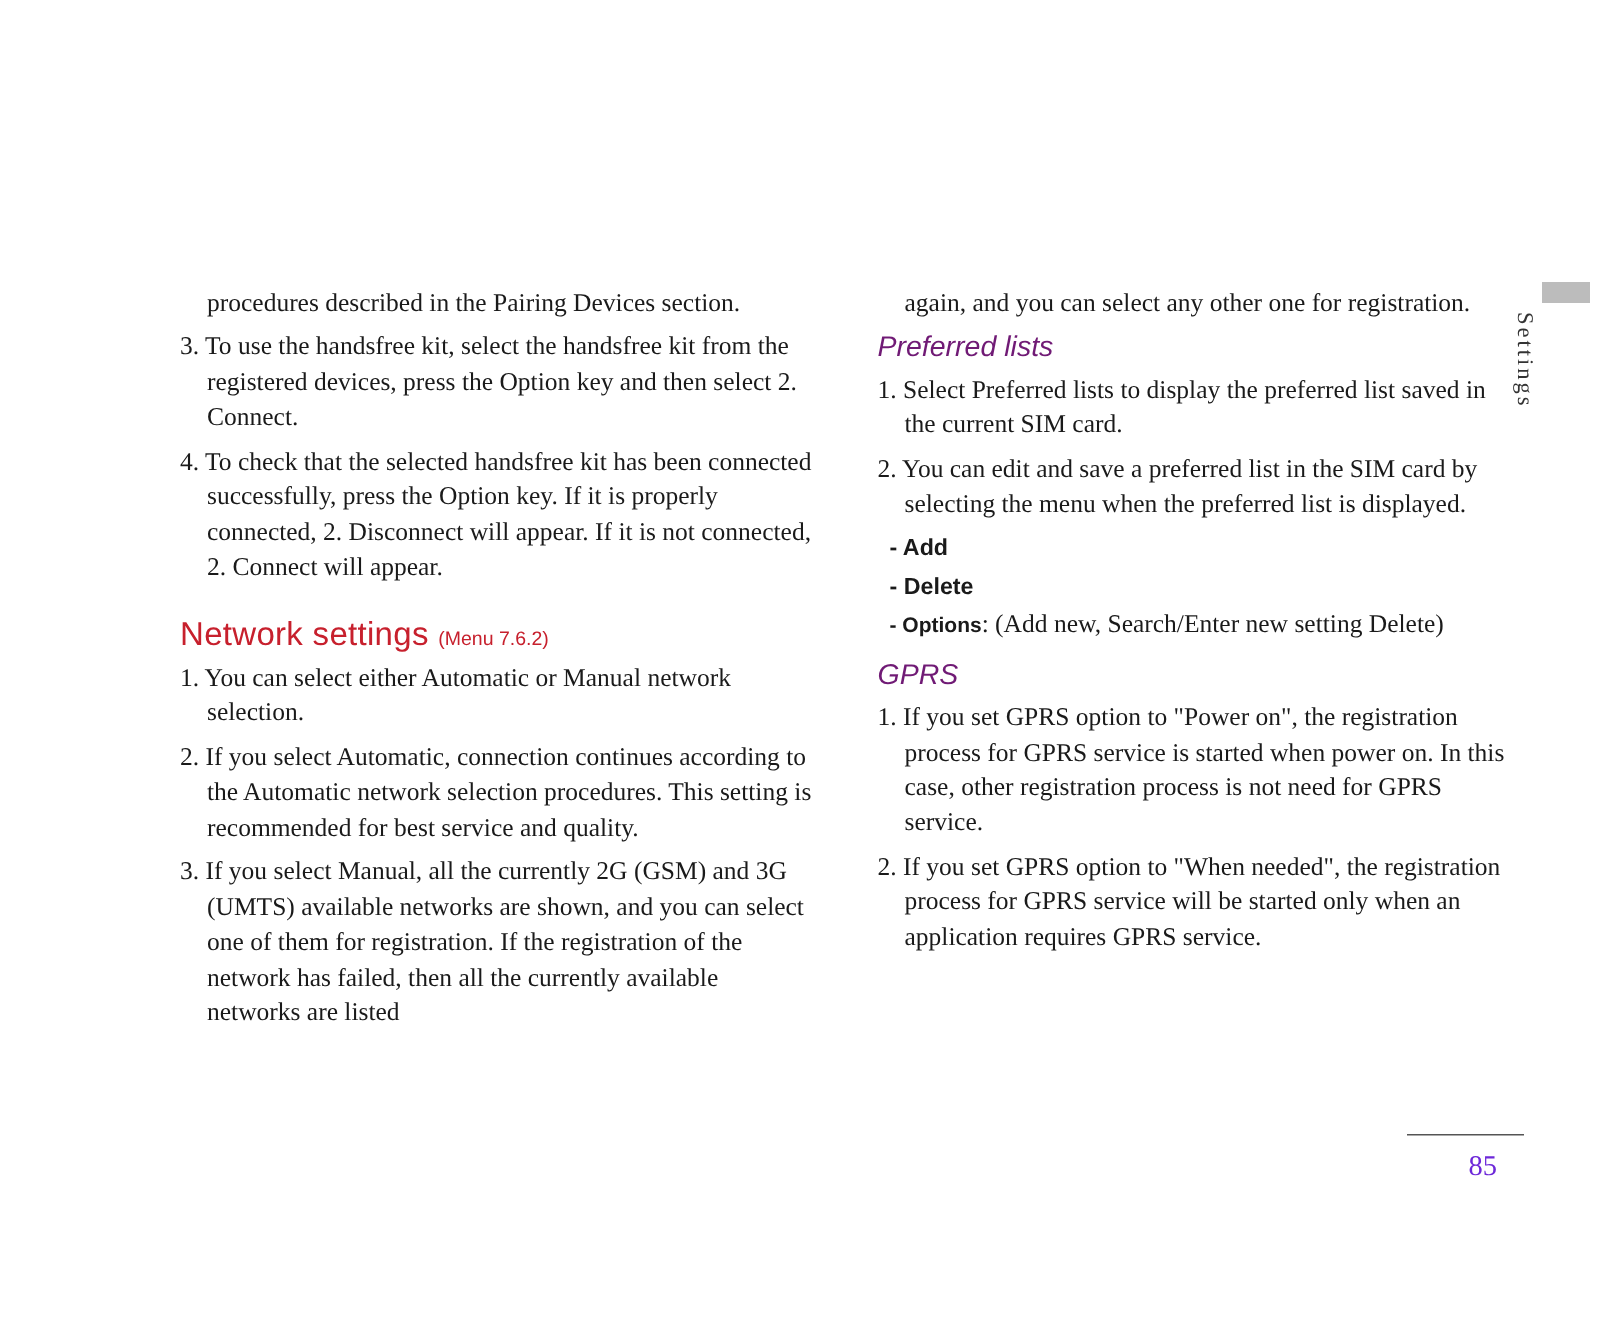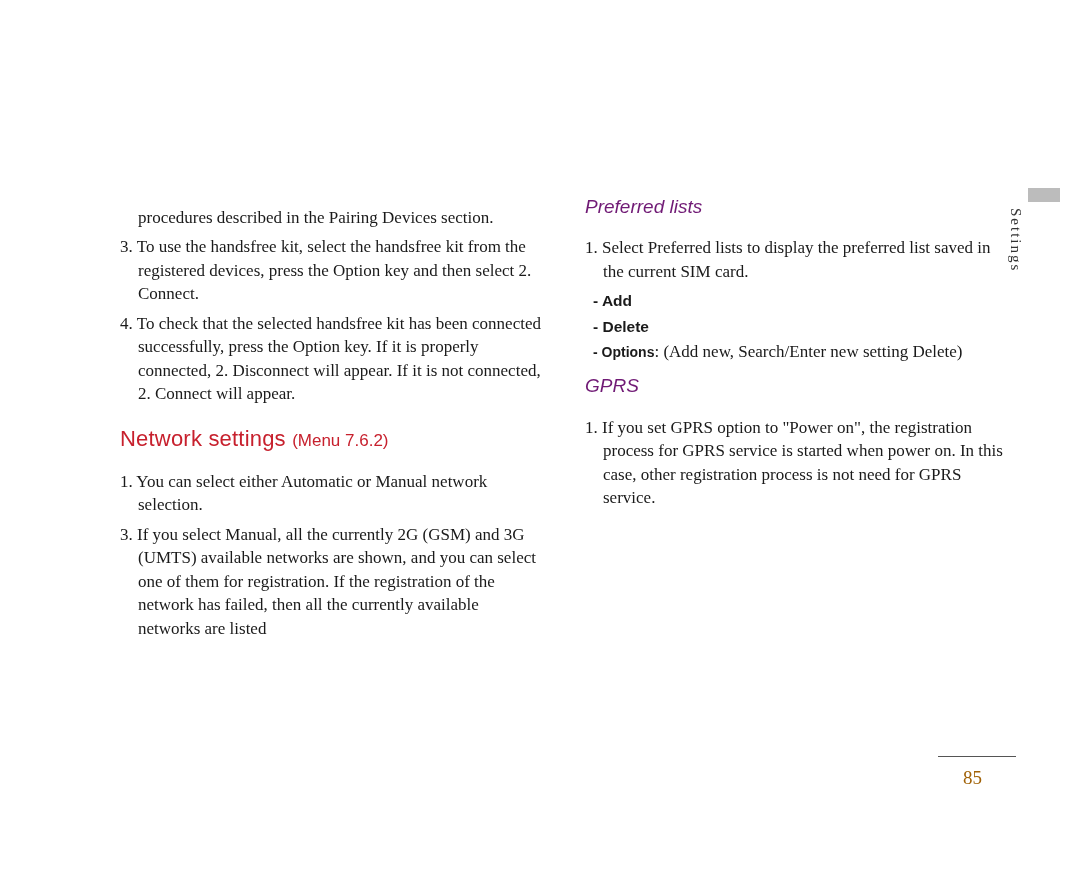--- a/index.html
+++ b/index.html
@@ -34,7 +34,7 @@
   .ordered {
     list-style: none;
     padding: 0;
-    margin: 16px 0 0 0;
+    margin: 0 0 0 0;
   }
   .ordered > li {
     position: relative;

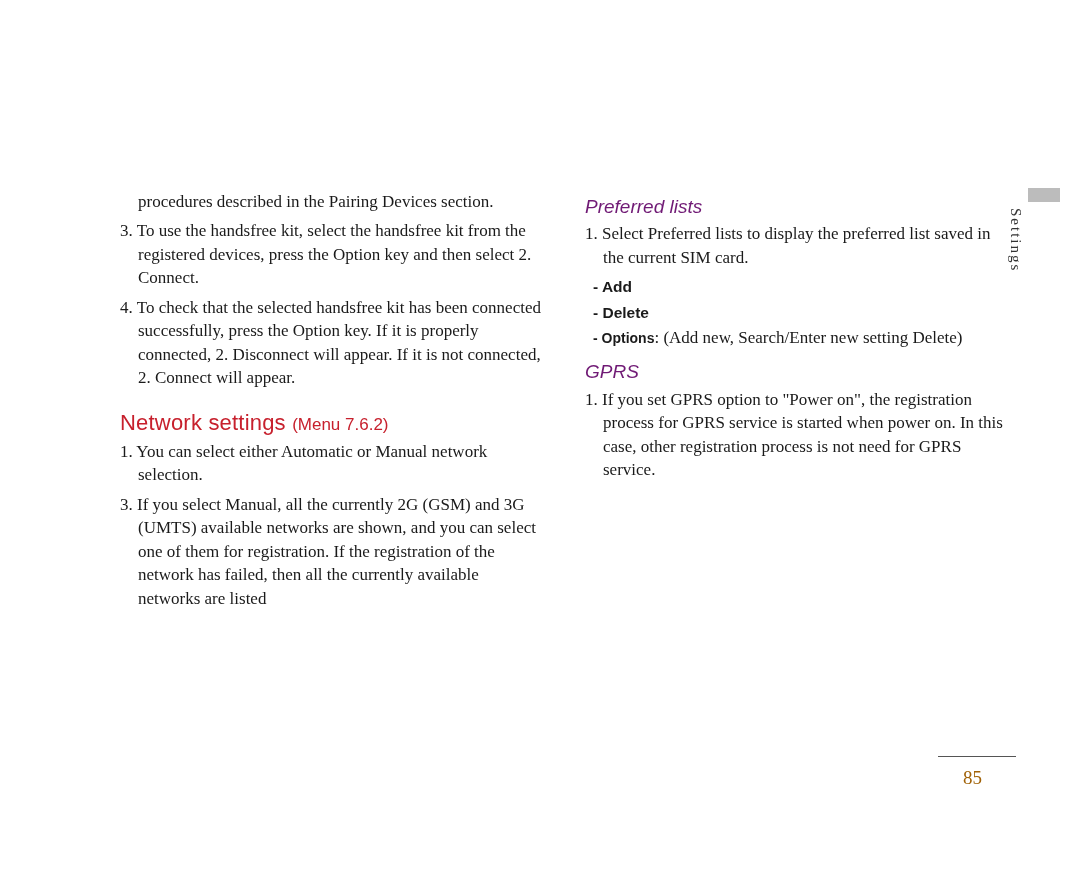--- a/index.html
+++ b/index.html
@@ -143,6 +143,7 @@
     </div>
 
     <div class="col col-right">
+      <div style="padding-left:18px; text-indent:0; margin-bottom:6px;">again, and you can select any other one for registration.</div>
 
       <div class="subheading">Preferred lists</div>
       <ol class="ordered">

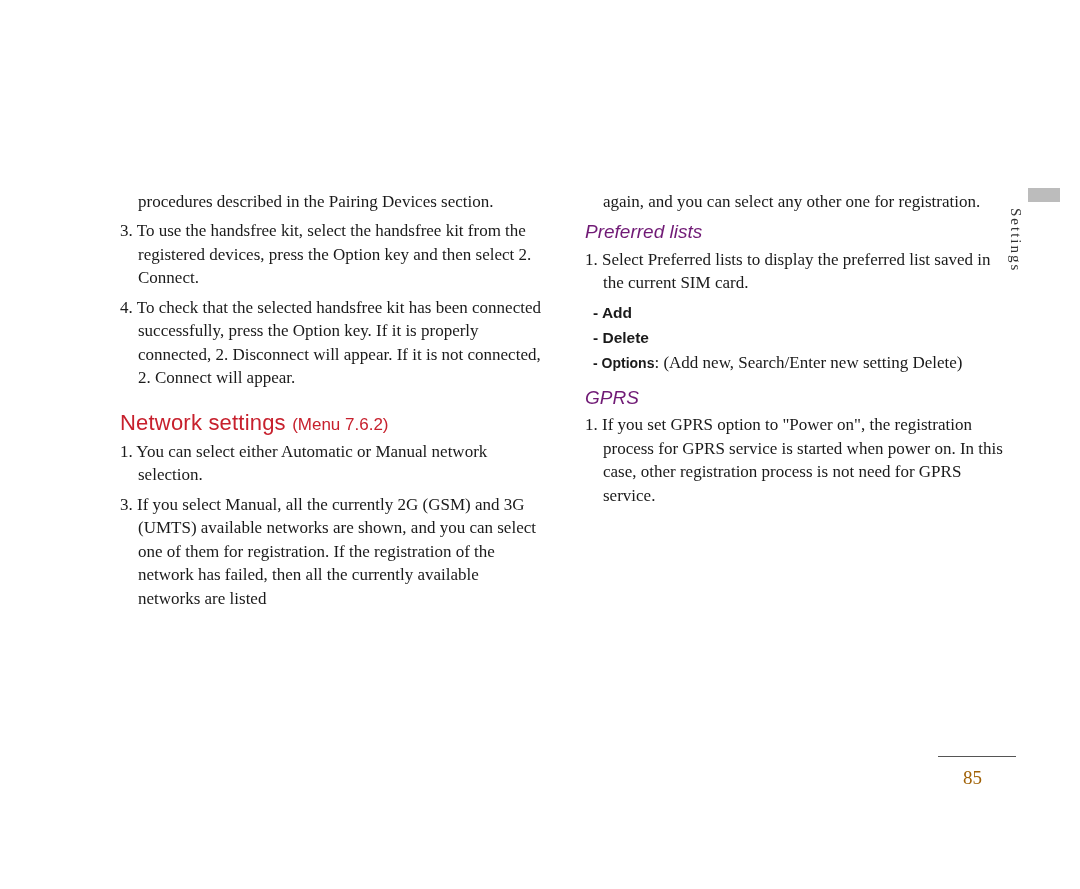--- a/index.html
+++ b/index.html
@@ -148,6 +148,7 @@
       <div class="subheading">Preferred lists</div>
       <ol class="ordered">
         <li>1. Select Preferred lists to display the preferred list saved in the current SIM card.</li>
+        <li>2. You can edit and save a preferred list in the SIM card by selecting the menu when the preferred list is displayed.</li>
       </ol>
       <div class="opt-line"><span class="bold-item">- Add</span></div>
       <div class="opt-line"><span class="bold-item">- Delete</span></div>

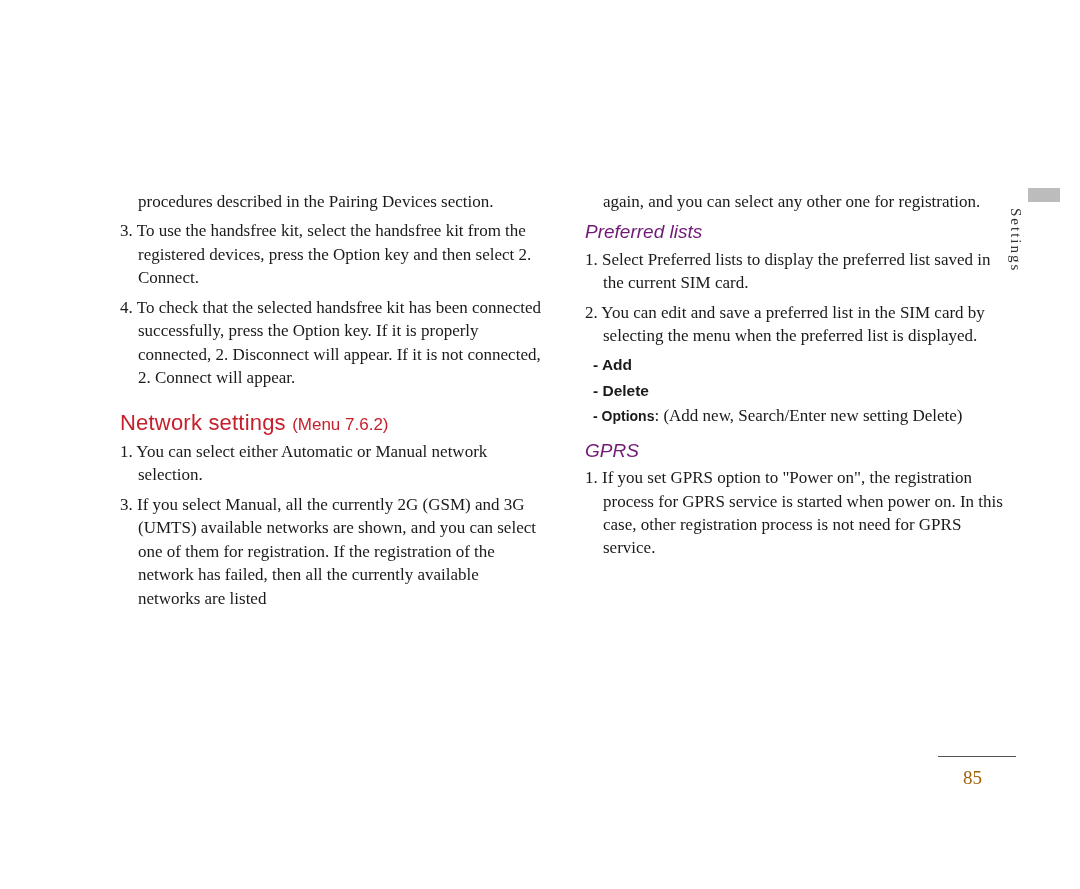--- a/index.html
+++ b/index.html
@@ -51,7 +51,7 @@
     letter-spacing: 0.2px;
   }
   .section-title .menu-ref {
-    font-size: 17px;
+    font-size: 13px;
     color: #c7202d;
     font-weight: 400;
     letter-spacing: 0;

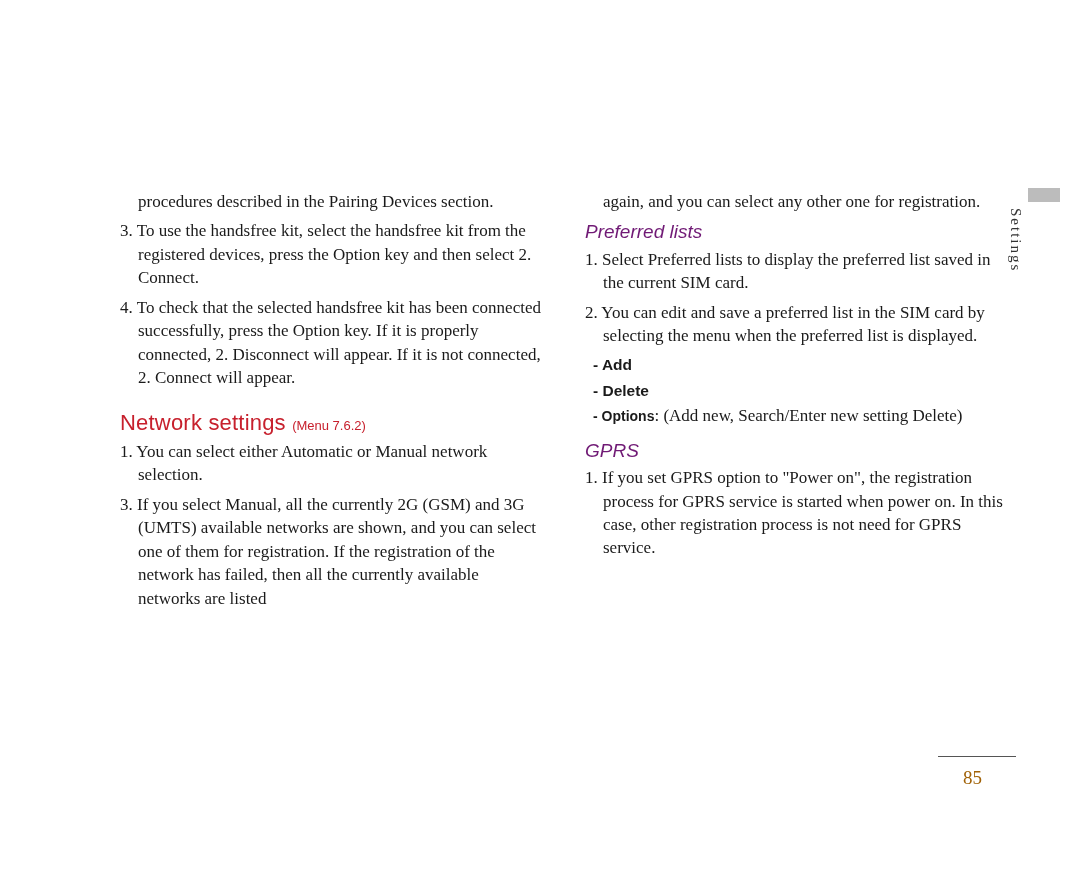--- a/index.html
+++ b/index.html
@@ -138,6 +138,7 @@
 
       <ol class="ordered">
         <li>1. You can select either Automatic or Manual network selection.</li>
+        <li>2. If you select Automatic, connection continues according to the Automatic network selection procedures. This setting is recommended for best service and quality.</li>
         <li>3. If you select Manual, all the currently 2G (GSM) and 3G (UMTS) available networks are shown, and you can select one of them for registration. If the registration of the network has failed, then all the currently available networks are listed</li>
       </ol>
     </div>

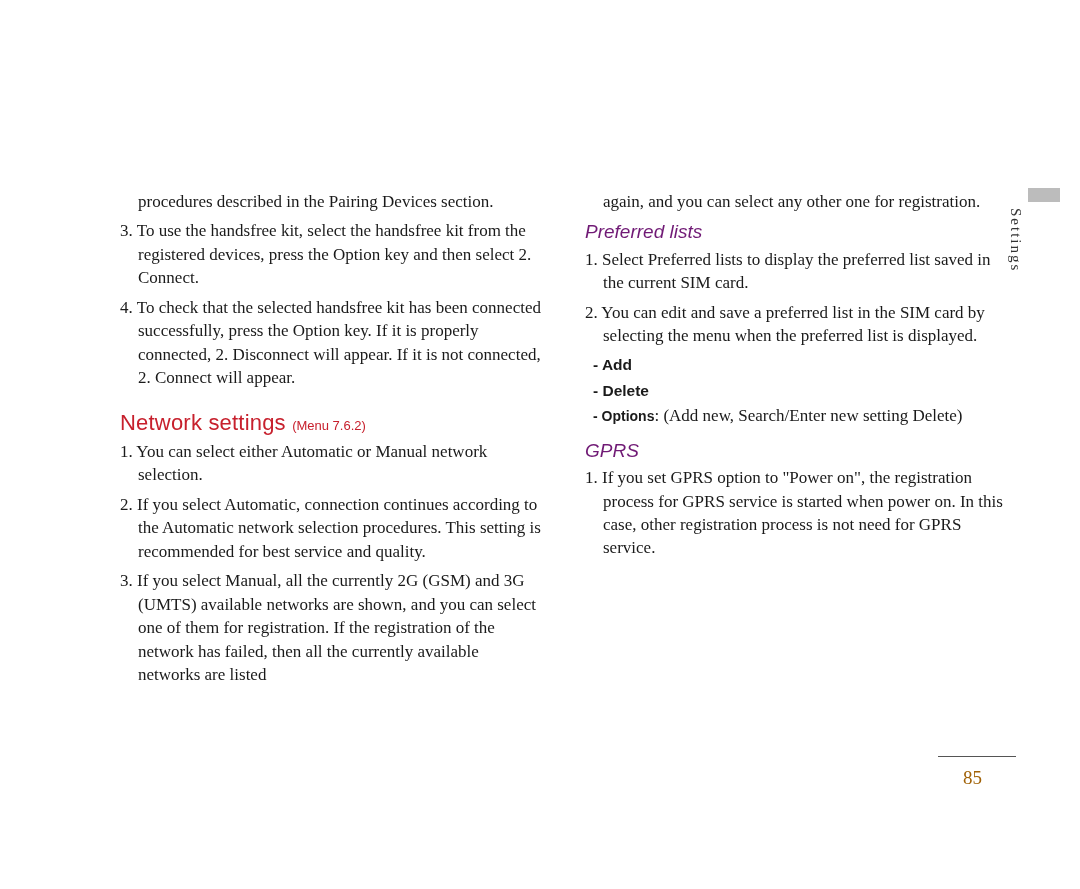--- a/index.html
+++ b/index.html
@@ -160,6 +160,7 @@
       <div class="subheading" style="margin-top:10px;">GPRS</div>
       <ol class="ordered">
         <li>1. If you set GPRS option to "Power on", the registration process for GPRS service is started when power on. In this case, other registration process is not need for GPRS service.</li>
+        <li>2. If you set GPRS option to "When needed", the registration process for GPRS service will be started only when an application requires GPRS service.</li>
       </ol>
     </div>
 

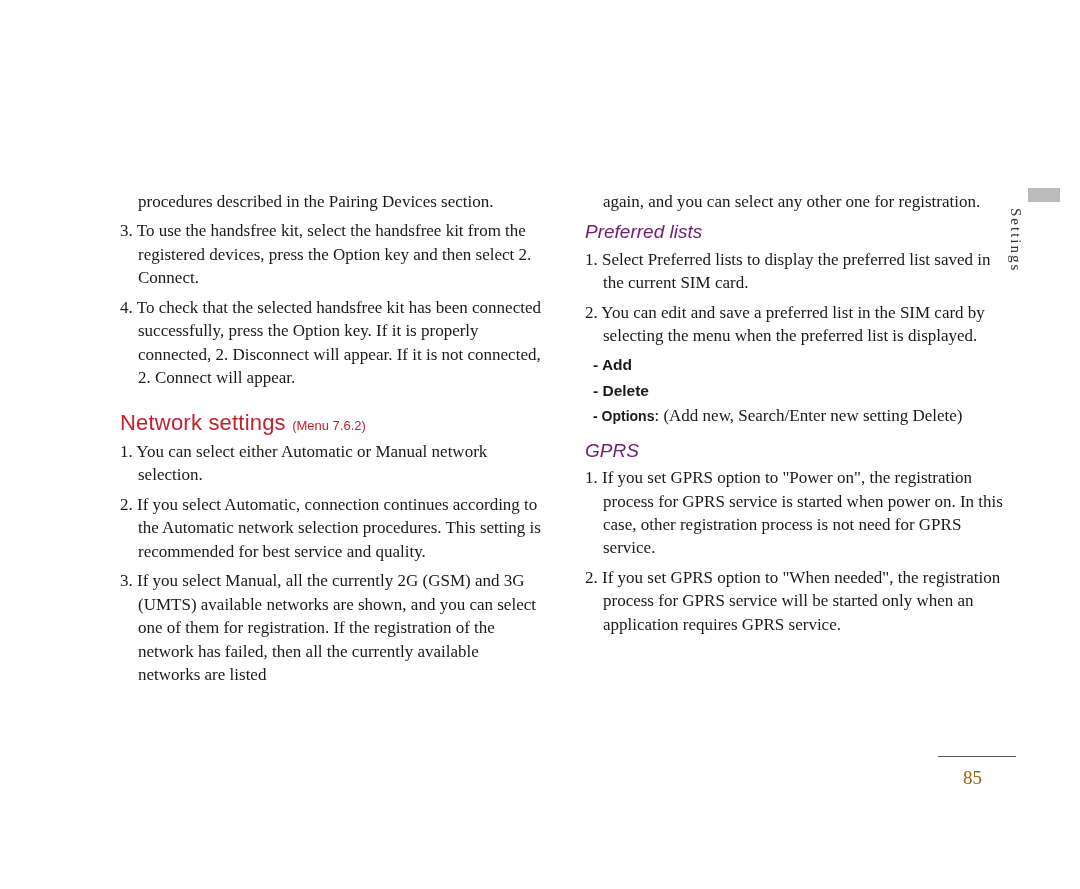--- a/index.html
+++ b/index.html
@@ -81,11 +81,11 @@
   }
   .page-number {
     position: absolute;
-    right: 98px;
+    right: 82px;
     bottom: 100px;
     font-size: 19px;
     font-family: Georgia, serif;
-    color: #a16207;
+    color: #6d28d9;
   }
   .page-number-rule {
     position: absolute;

